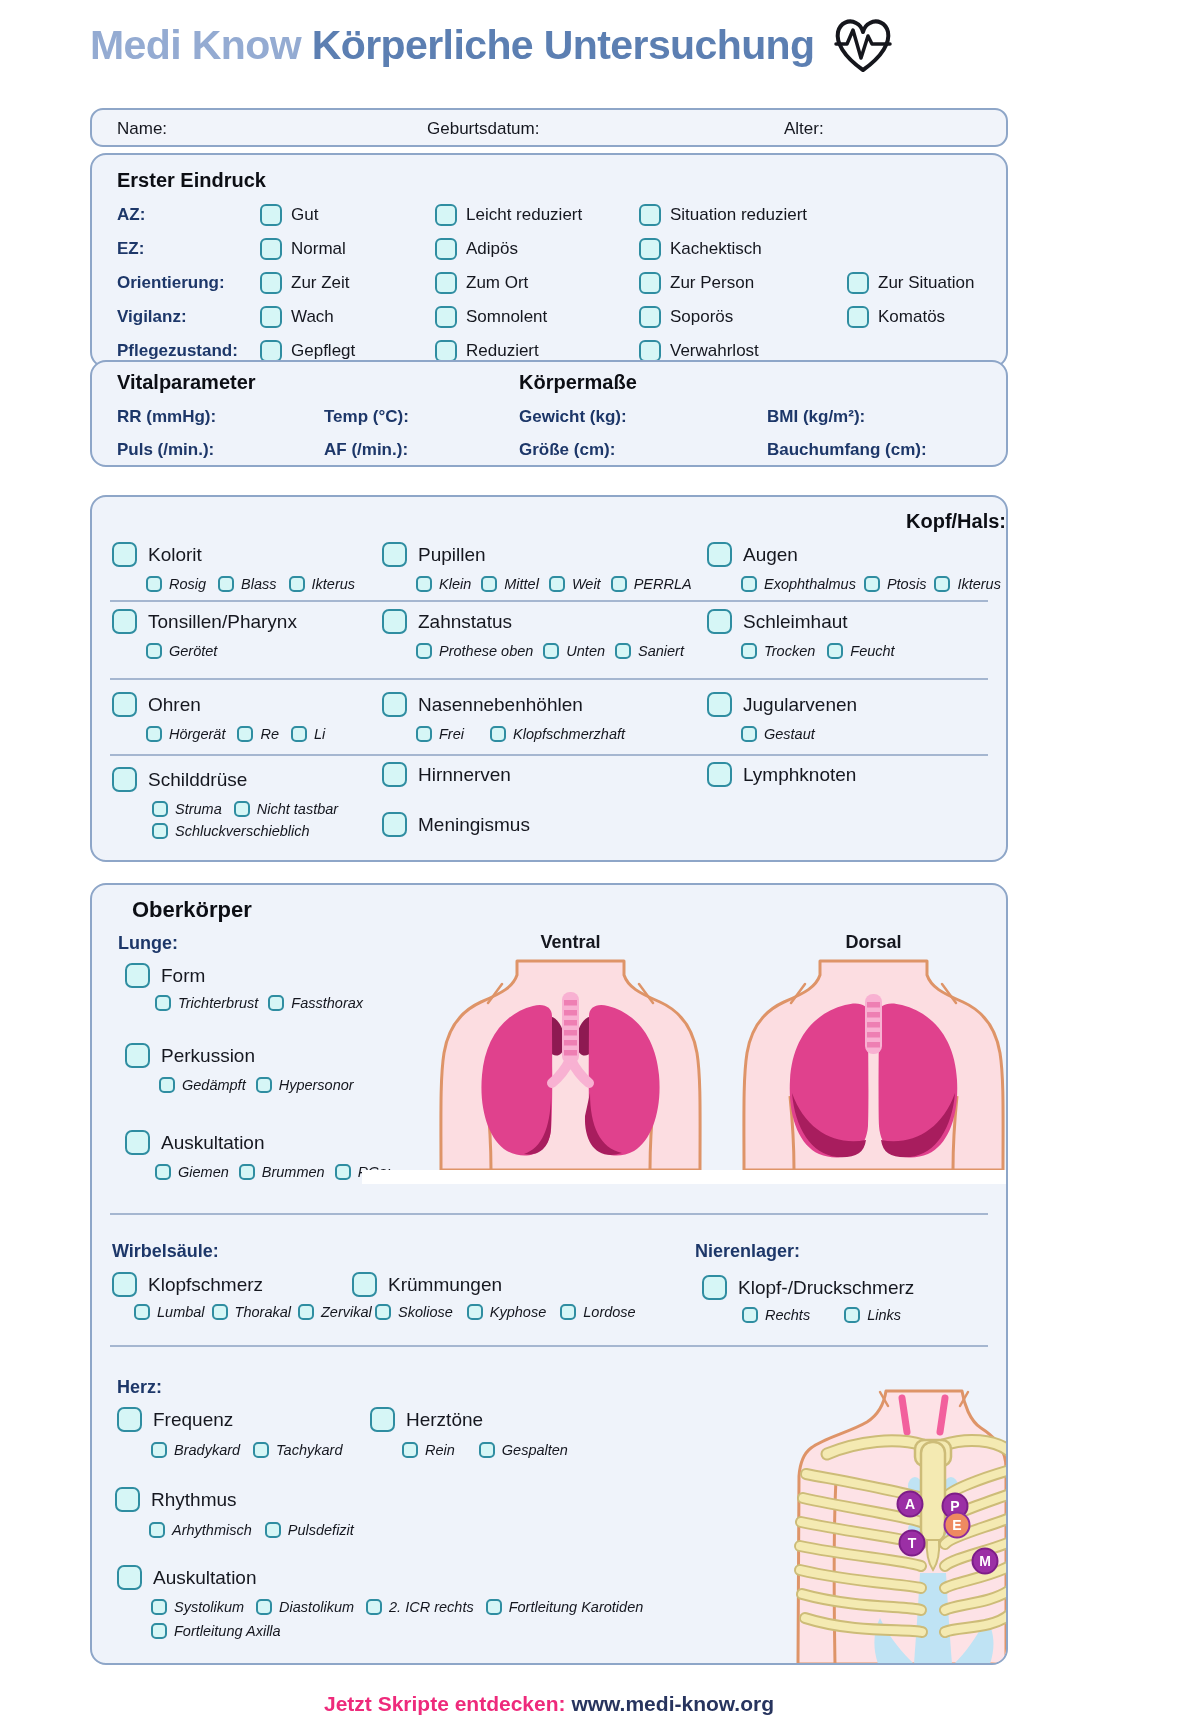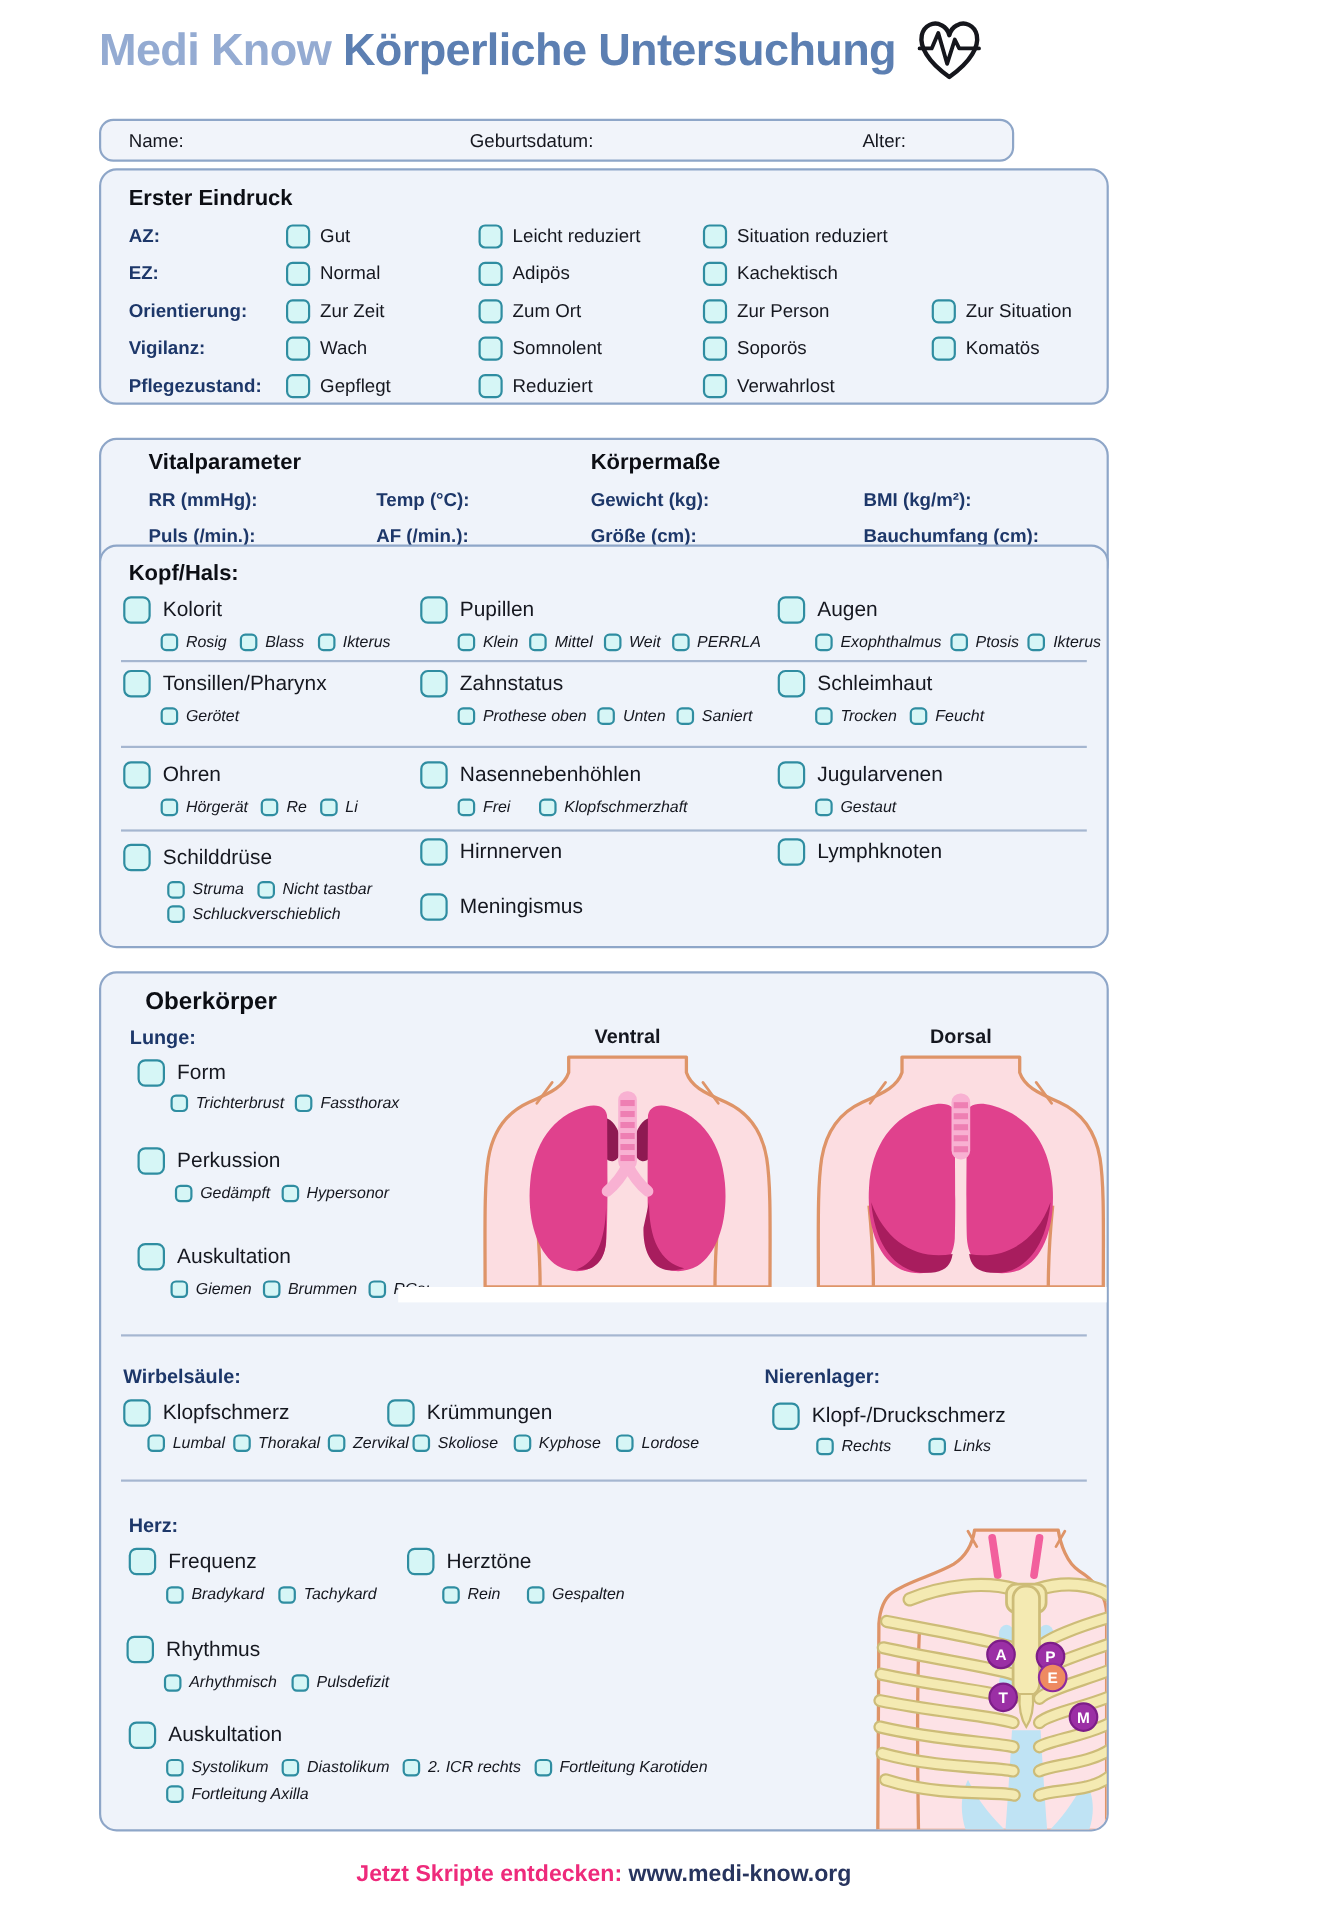--- a/index.html
+++ b/index.html
@@ -9,7 +9,7 @@
   .brand{color:#94abd2;} .titled{color:#5c7fb2;}
   .heart-wrap{position:absolute;left:831px;top:14px;}
 
-  .bar{position:absolute;left:90px;top:108px;width:832px;height:39px;background:#f1f4fa;border:2px solid #8ea6c8;border-radius:13px;box-sizing:border-box;font-size:17px;color:#15171f;}
+  .bar{position:absolute;left:90px;top:108px;width:918px;height:39px;background:#f1f4fa;border:2px solid #8ea6c8;border-radius:13px;box-sizing:border-box;font-size:17px;color:#15171f;}
   .bar span{position:absolute;top:9px;}
 
   .panel{position:absolute;left:90px;width:918px;background:#eff3fa;border:2px solid #8ea6c8;border-radius:16px;box-sizing:border-box;overflow:hidden;}

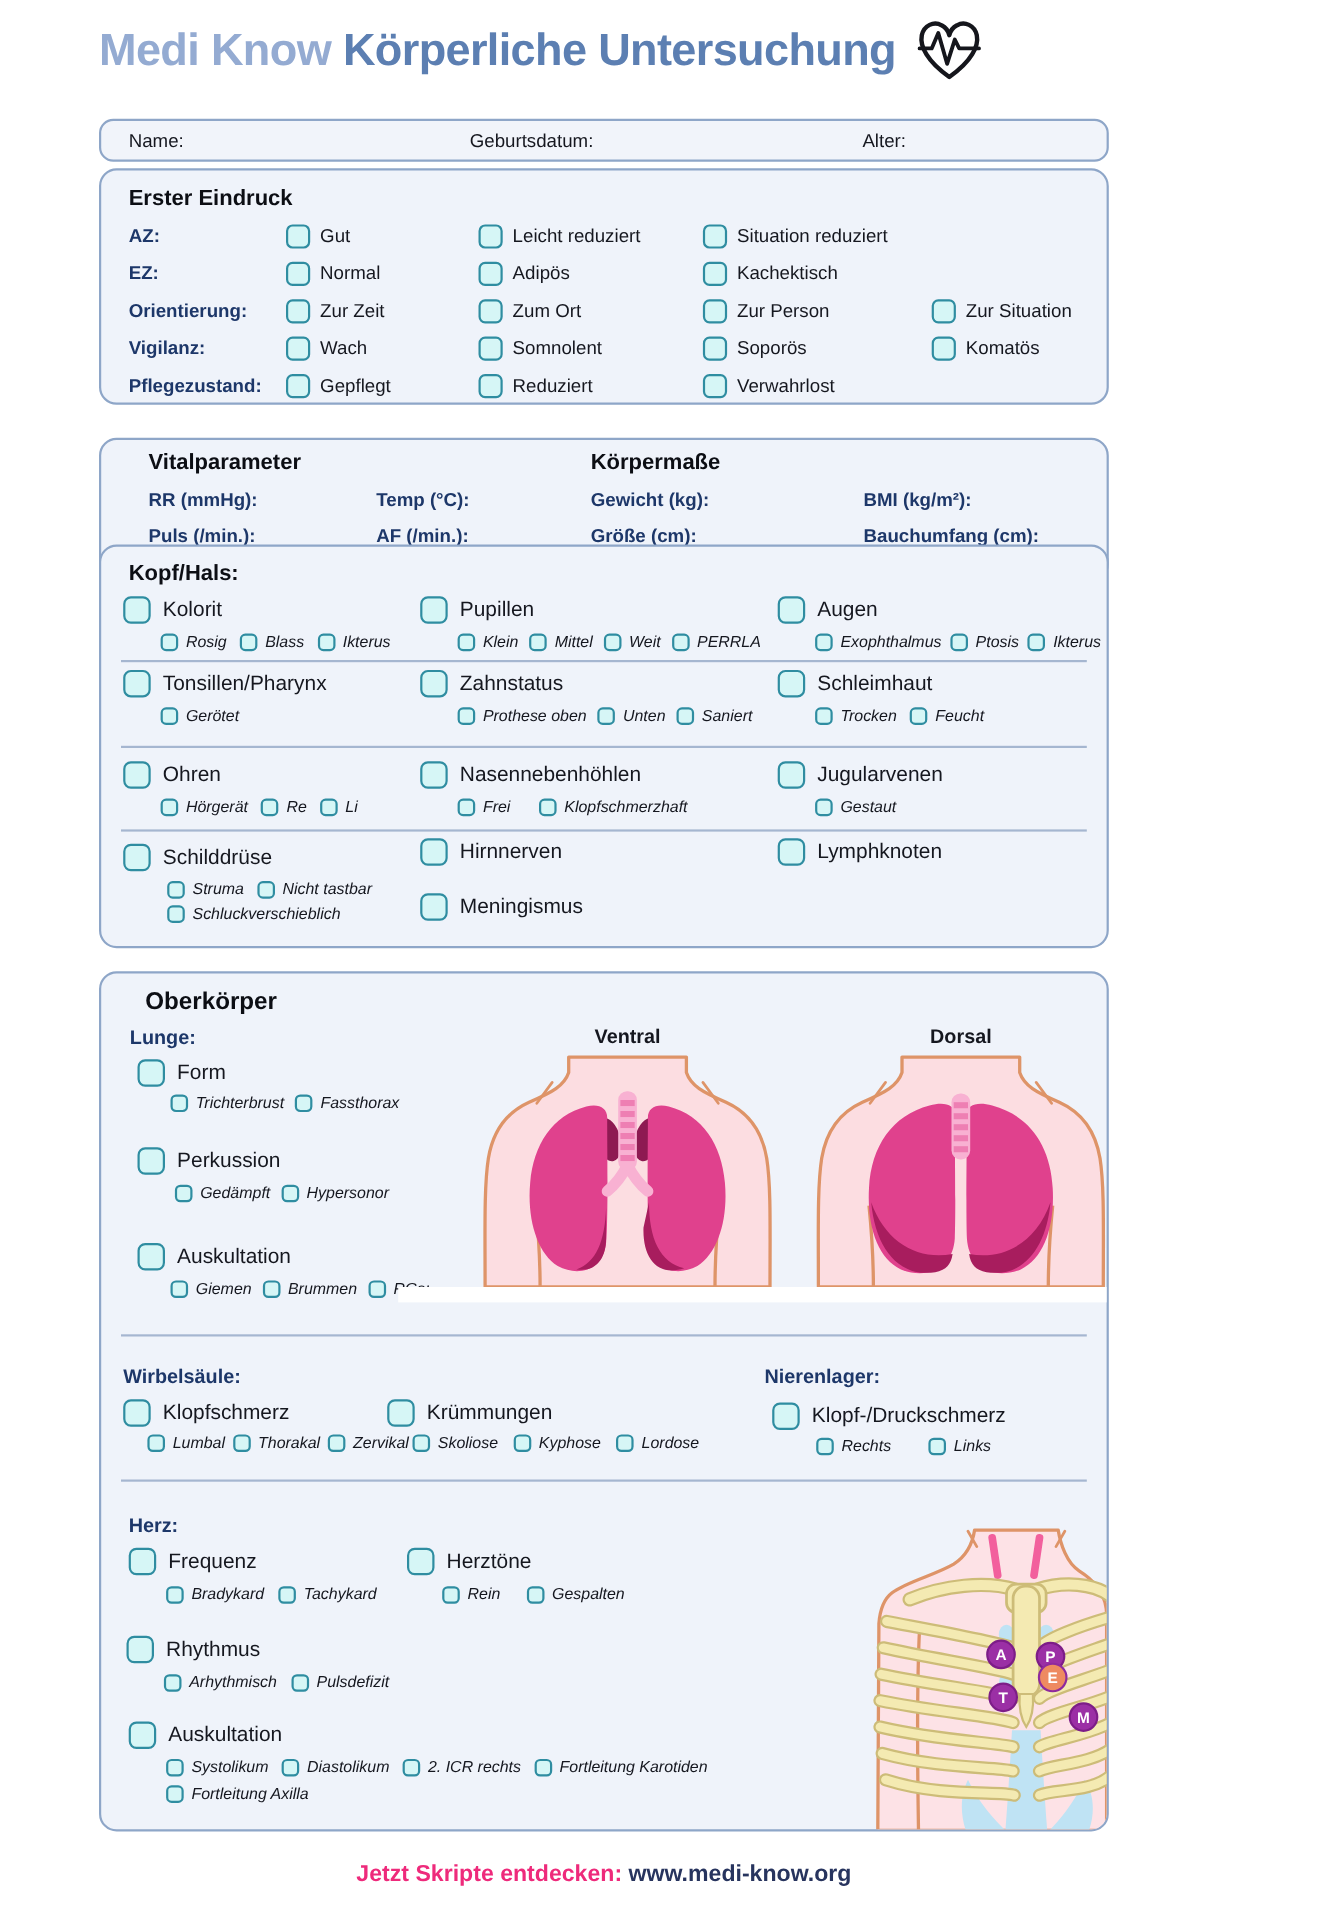--- a/index.html
+++ b/index.html
@@ -14,7 +14,7 @@
 
   .panel{position:absolute;left:90px;width:918px;background:#eff3fa;border:2px solid #8ea6c8;border-radius:16px;box-sizing:border-box;overflow:hidden;}
   #panel-ee{top:153px;height:215px;}
-  #panel-vital{top:398px;height:131px;padding-left:18px;}
+  #panel-vital{top:360px;height:107px;}
   #panel-kh{top:495px;height:367px;}
   #panel-ok{top:883px;height:782px;}
 

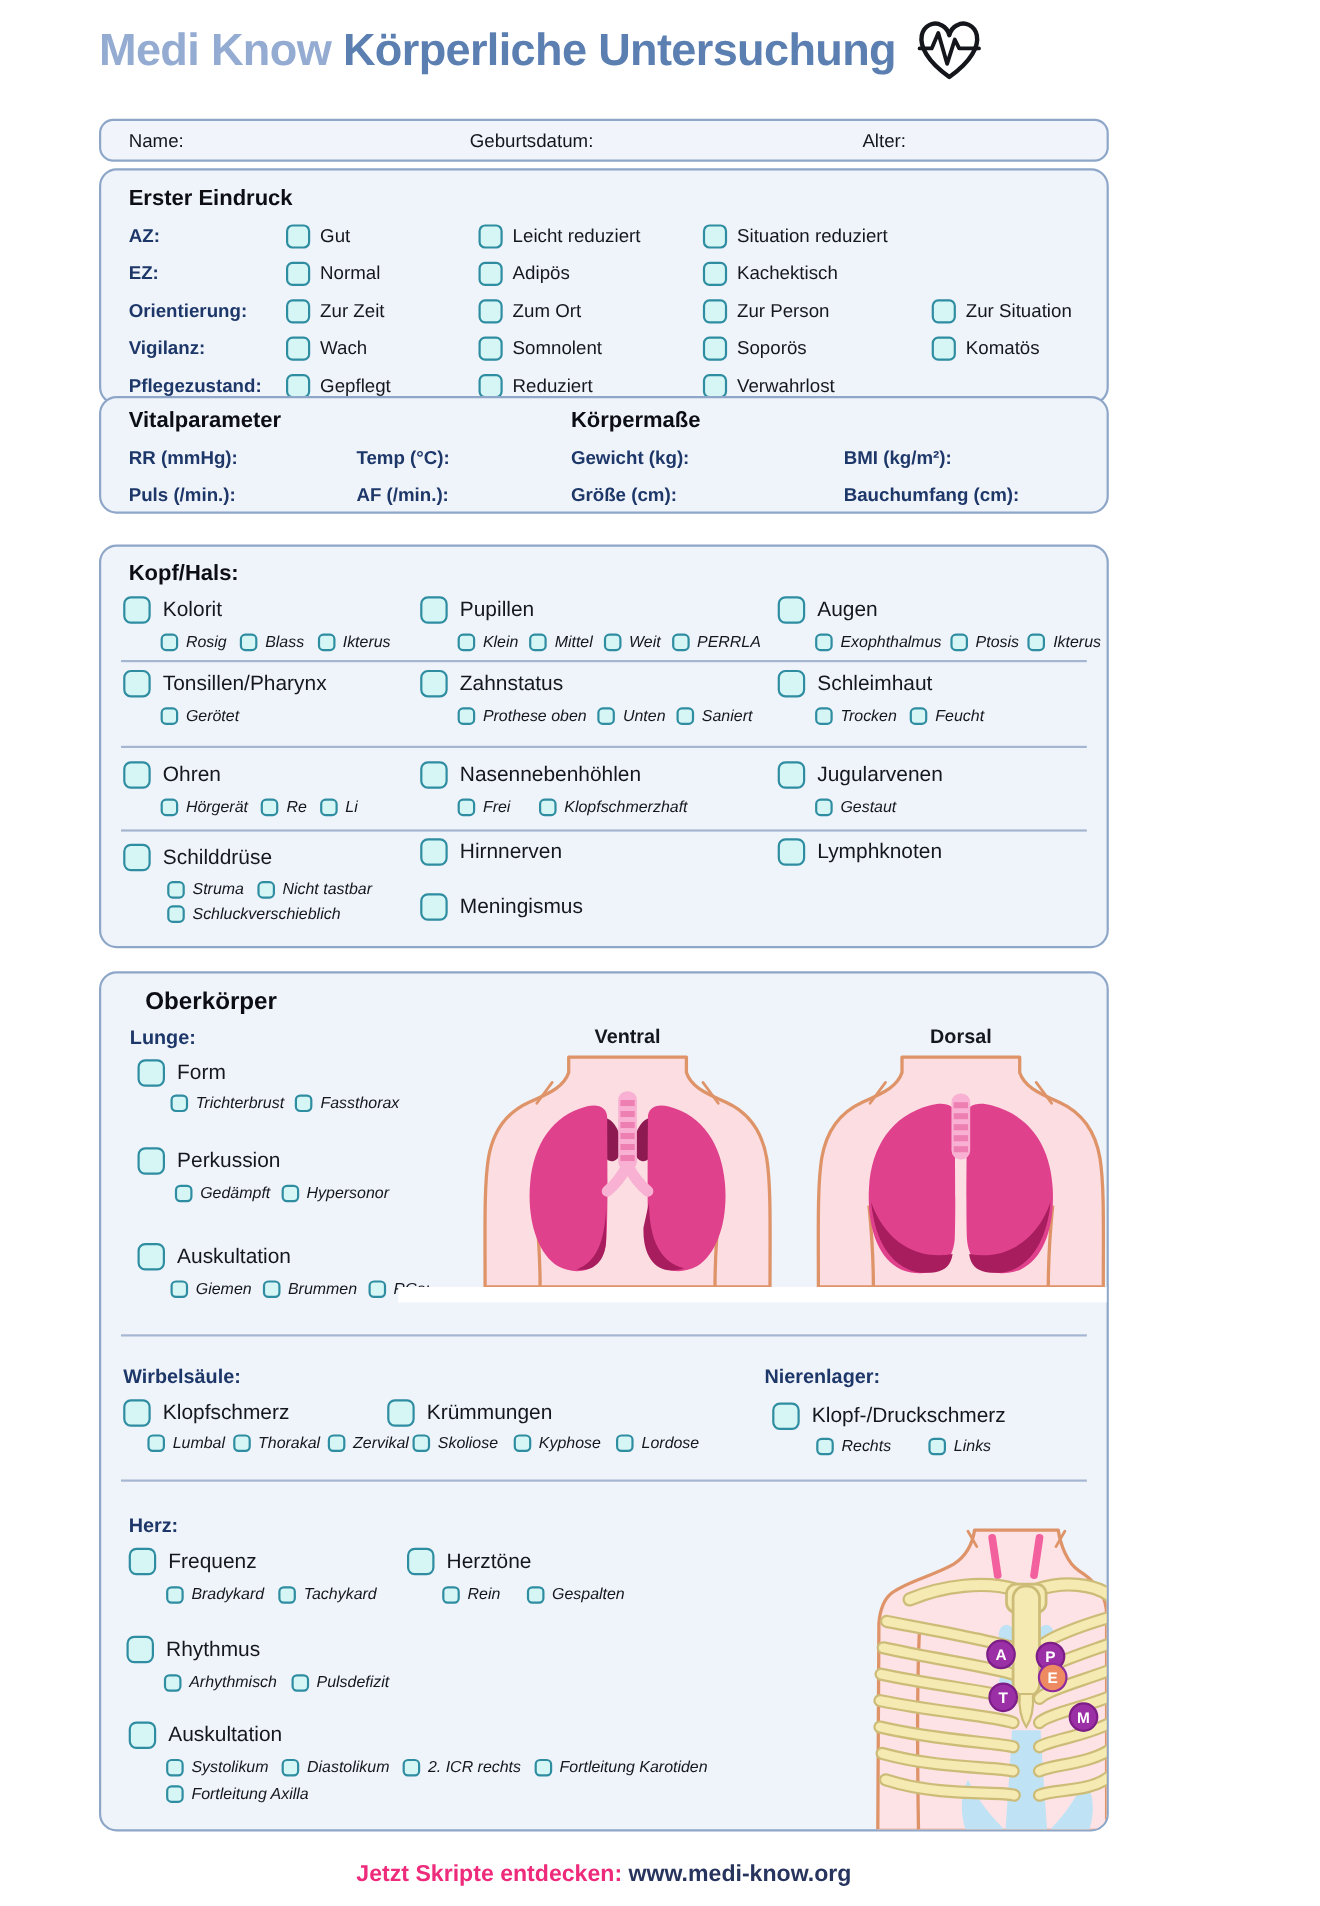--- a/index.html
+++ b/index.html
@@ -15,7 +15,7 @@
   .panel{position:absolute;left:90px;width:918px;background:#eff3fa;border:2px solid #8ea6c8;border-radius:16px;box-sizing:border-box;overflow:hidden;}
   #panel-ee{top:153px;height:215px;}
   #panel-vital{top:360px;height:107px;}
-  #panel-kh{top:495px;height:367px;}
+  #panel-kh{top:495px;height:367px;text-align:right;}
   #panel-ok{top:883px;height:782px;}
 
   .p-title{font-size:20px;font-weight:bold;color:#0c0e14;}

